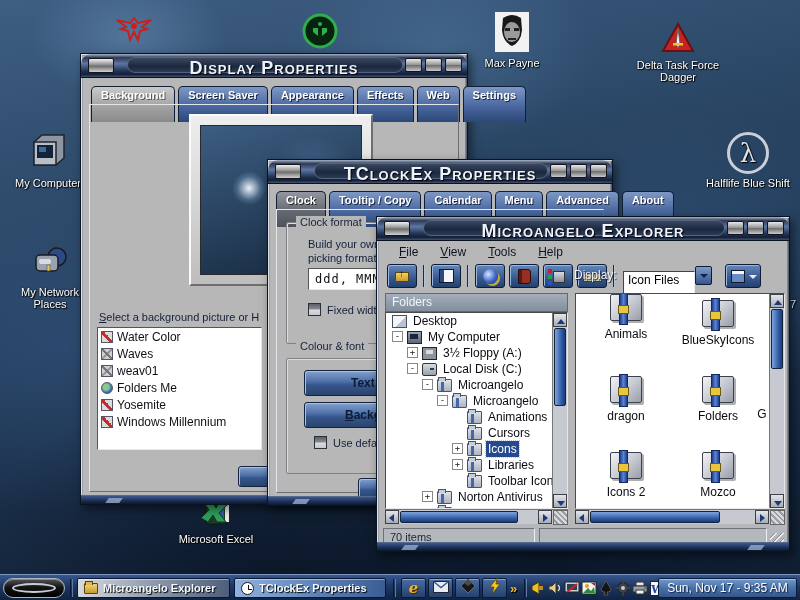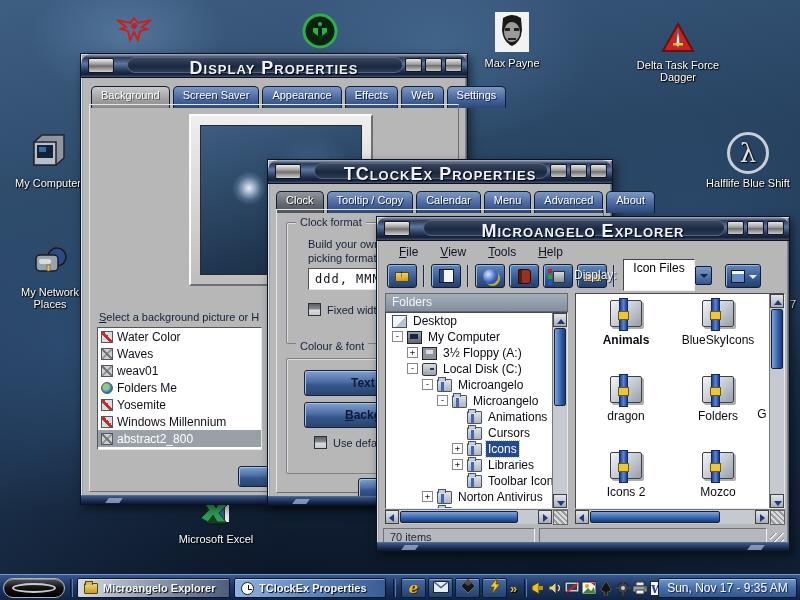--- a/index.html
+++ b/index.html
@@ -46,9 +46,9 @@
 
   
   .tabs { position:absolute; display:flex; gap:3px; }
-  .tab { height:22px; line-height:17px; padding:0 9px; border:1px solid #101e36; border-bottom:none;
+  .tab { height:36px; line-height:17px; padding:0 9px; border:1px solid #101e36; border-bottom:none;
     border-radius:5px 5px 0 0; background:linear-gradient(180deg,#7e98c4 0%,#4a68a0 55%,#2c4878 100%);
-    color:#fff; font-size:11px; font-weight:normal; text-shadow:1px 1px 0 #16243e; white-space:nowrap; }
+    color:#fff; font-size:11px; font-weight:bold; text-shadow:1px 1px 0 #16243e; white-space:nowrap; }
   .tab.active { background:linear-gradient(180deg,#c9c9c9 0%,#a0a0a0 60%,#8b8b8b 100%); text-shadow:1px 1px 0 #555; }
   .tab.active-dark { background:linear-gradient(180deg,#9196a0 0%,#62666e 60%,#4e525a 100%); text-shadow:1px 1px 0 #222; }
   .panel { position:absolute; border:1px solid; border-color:#e2e5e9 #6b6f75 #6b6f75 #e2e5e9; }

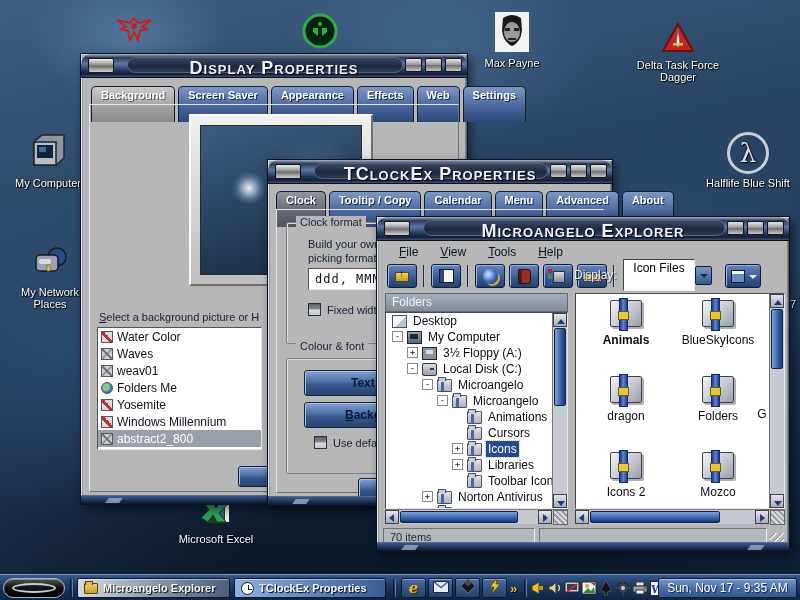--- a/index.html
+++ b/index.html
@@ -91,7 +91,7 @@
     background:linear-gradient(180deg,#6488bc 0%,#3a5c92 55%,#24406e 100%);
     box-shadow:inset 1px 1px 0 #9cb6dc; position:relative; }
   .tsep { width:2px; height:22px; margin:0 6px 0 2px; border-left:1px solid #1a2a44; border-right:1px solid #b8c4d6; }
-  .tg { position:absolute;text-align:center; }
+  .tg { position:absolute; }
   .combo { position:relative; background:#fff; border:1px solid; border-color:#444 #eee #eee #444;
     font-size:12px; color:#000; line-height:17px; padding:0 4px; white-space:nowrap; }
   .combo-arrow { position:absolute; width:17px; height:19px; border:1px solid #0e1c38; border-radius:2px;

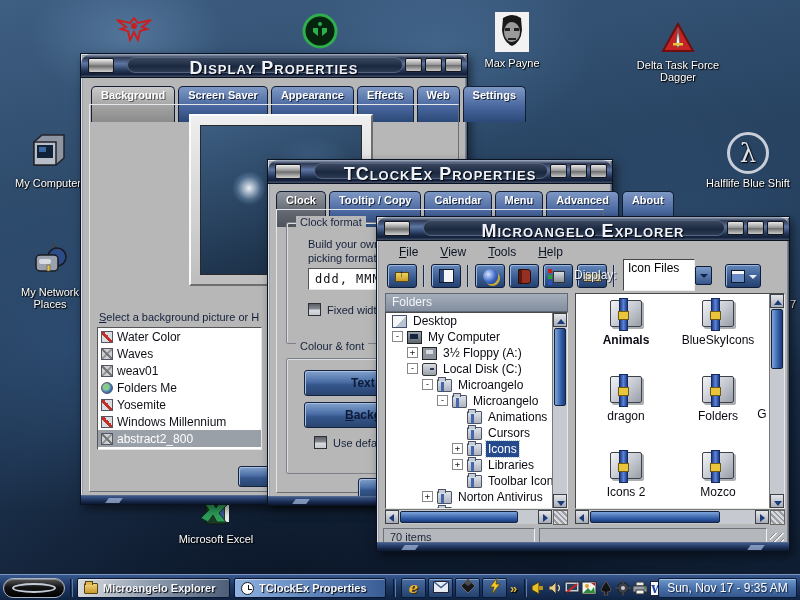--- a/index.html
+++ b/index.html
@@ -424,7 +424,7 @@
       <div class="tsep"></div>
     </div>
     <div class="tg" style="left:197px;top:51px;color:#eef2f8;font-size:12px;text-shadow:1px 1px 1px #1a2438;">Display:</div>
-    <div class="combo tg" style="left:246px;top:42px;width:72px;height:32px;">
+    <div class="combo tg" style="left:246px;top:54px;width:72px;height:32px;">
       <span>Icon Files</span>
     </div>
     <div class="combo-arrow tg" style="left:318px;top:49px;">

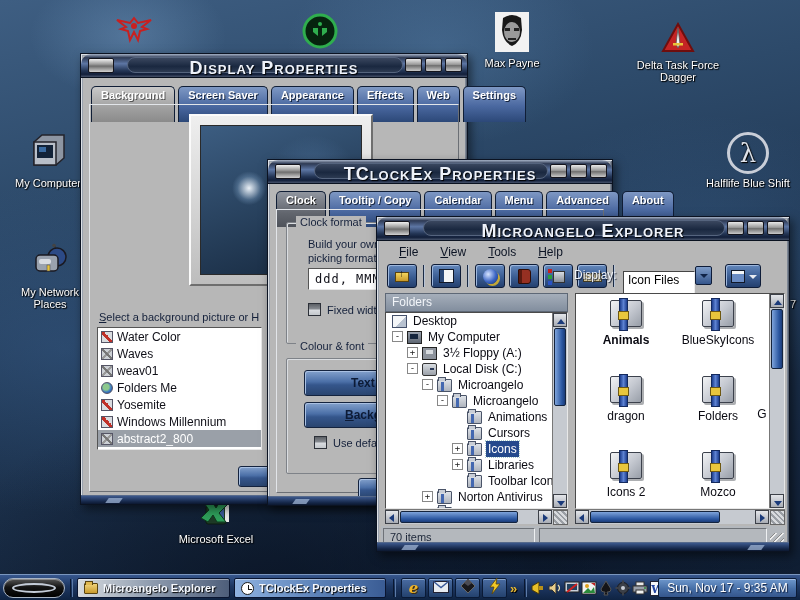--- a/index.html
+++ b/index.html
@@ -521,7 +521,7 @@
     </div>
 
     <div class="fpane" style="left:198px;top:76px;width:210px;height:216px;">
-      <div class="fcell" style="left:6px;top:6px;font-weight:bold;"><span class="fico"></span><span>Animals</span></div>
+      <div class="fcell" style="left:6px;top:0;"><span class="fico"></span><span>Animals</span></div>
       <div class="fcell" style="left:98px;top:6px;"><span class="fico"></span><span>BlueSkyIcons</span></div>
       <div class="fcell" style="left:6px;top:82px;"><span class="fico"></span><span>dragon</span></div>
       <div class="fcell" style="left:98px;top:82px;"><span class="fico"></span><span>Folders</span></div>

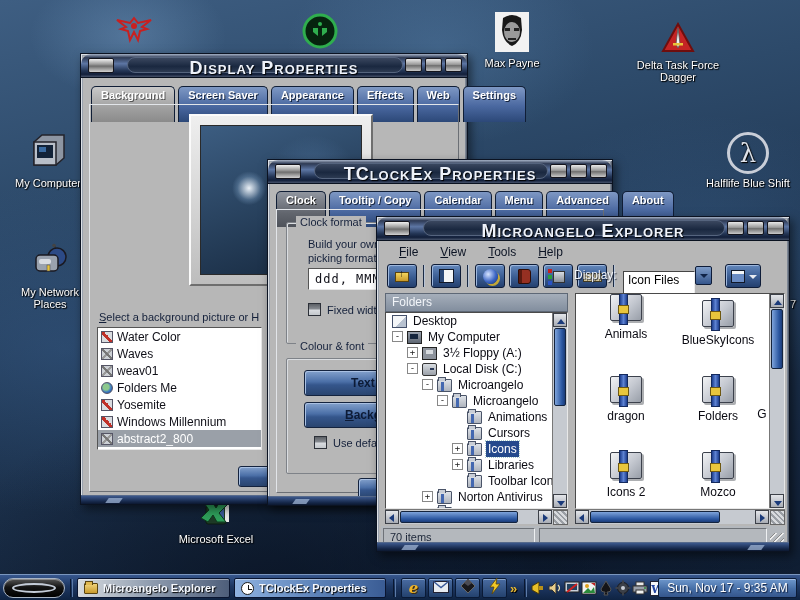--- a/index.html
+++ b/index.html
@@ -329,10 +329,6 @@
           <span class="li-ico brush"></span>
           <span>Windows Millennium</span>
         </div>
-      <div class="lirow sel">
-          <span class="li-ico pin"></span>
-          <span>abstract2_800</span>
-        </div>
     </div>
 
     <div class="skinbtn" style="left:157px;top:412px;width:72px;height:21px;"></div>

